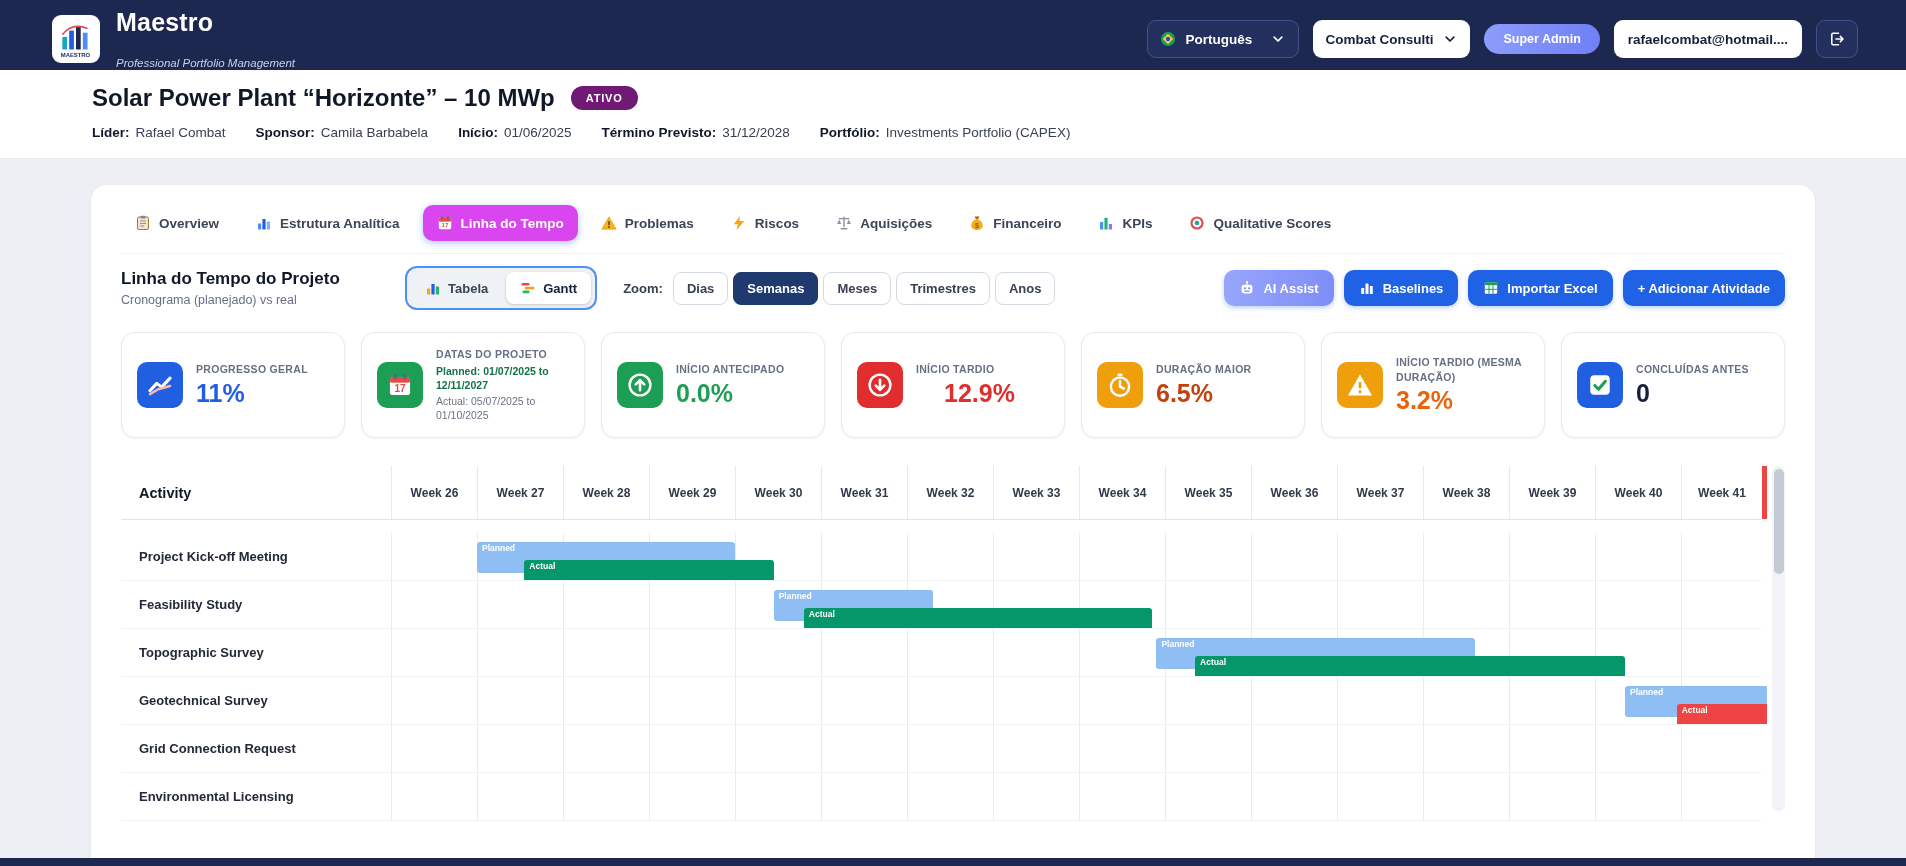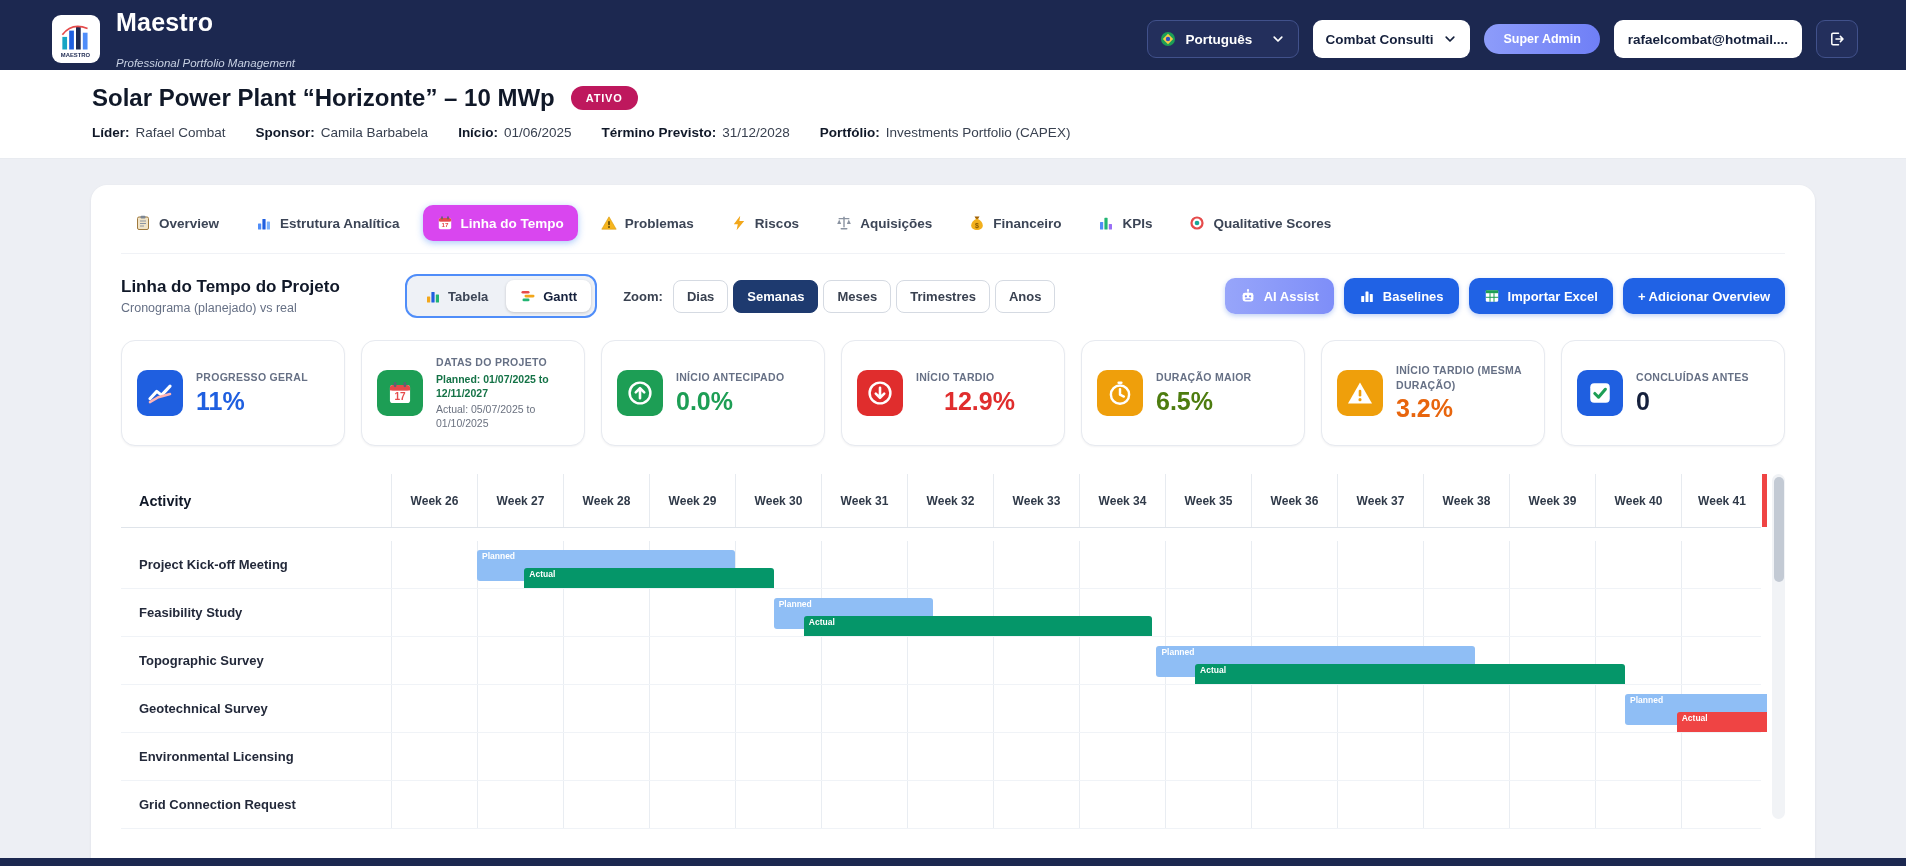--- a/index.html
+++ b/index.html
@@ -28,7 +28,7 @@
   .project-header{background:#fff;padding:14px 92px 18px;border-bottom:1px solid #e8ebf0}
   .title-row{display:flex;align-items:center;gap:16px}
   .project-title{font-size:24px;font-weight:800;color:#101828}
-  .status-badge{background:#be185d;color:#fff;font-size:11px;font-weight:700;letter-spacing:.8px;padding:6px 15px;border-radius:999px}
+  .status-badge{background:#701a75;color:#fff;font-size:11px;font-weight:700;letter-spacing:.8px;padding:6px 15px;border-radius:999px}
   .meta-row{display:flex;gap:30px;margin-top:13px;font-size:13.5px;color:#394150;flex-wrap:nowrap}
   .meta-item{white-space:nowrap}
   .meta-label{font-weight:700;color:#101828;margin-right:6px}

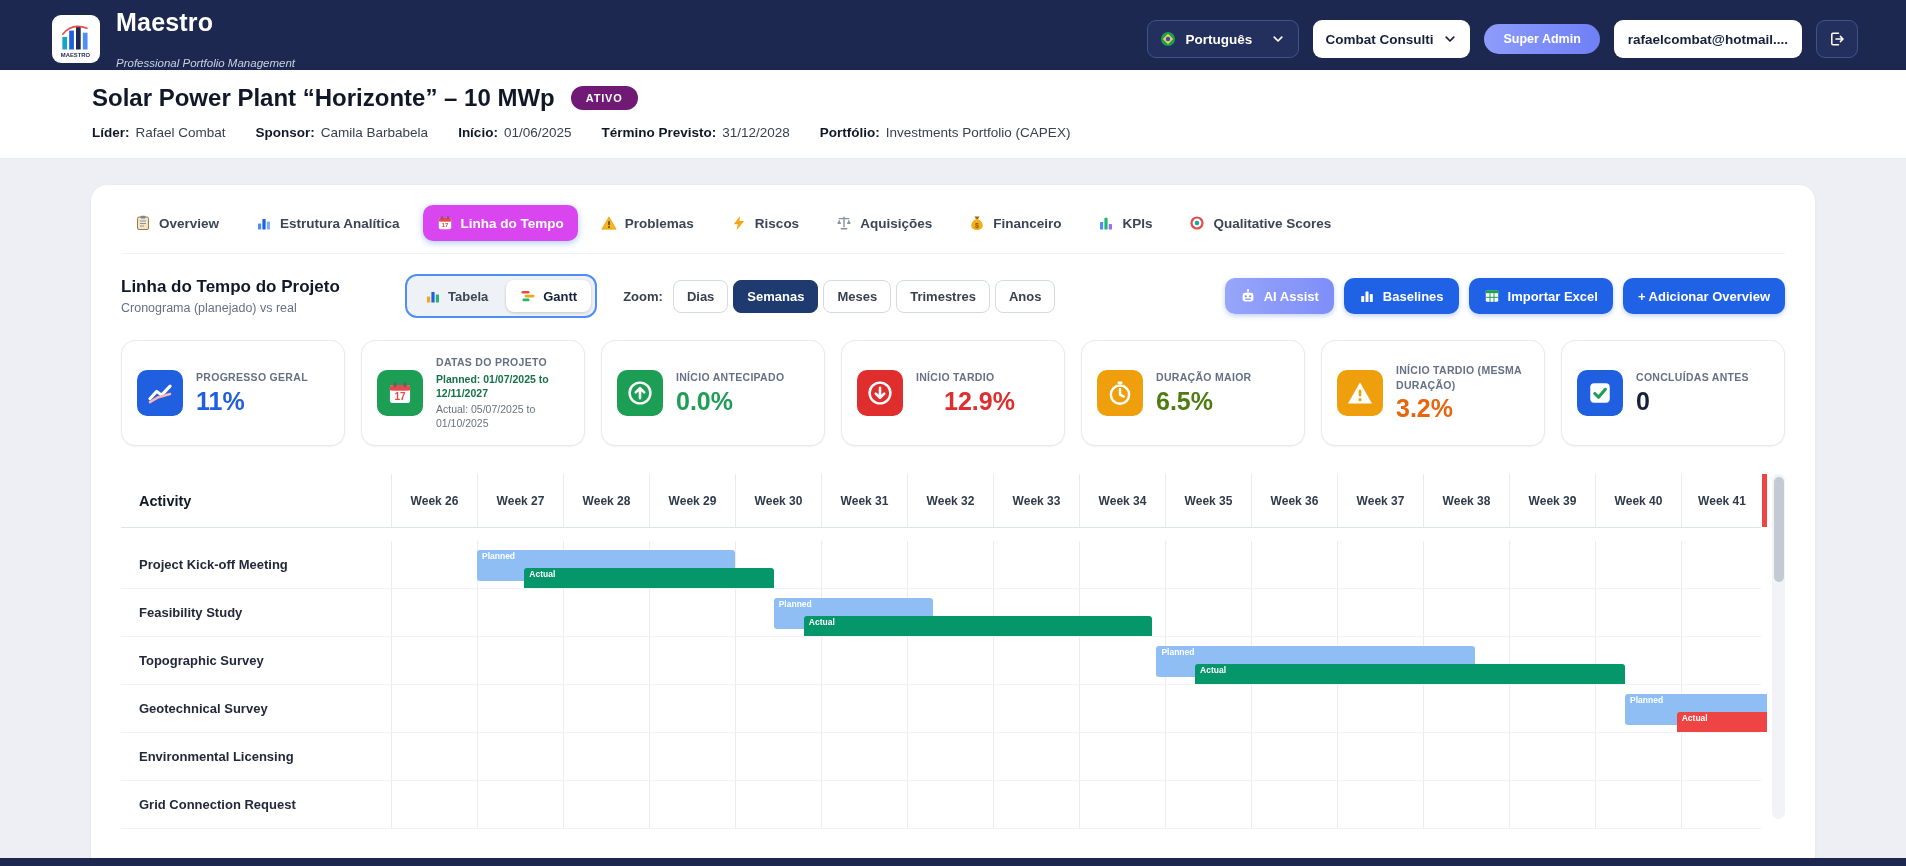--- a/index.html
+++ b/index.html
@@ -40,7 +40,7 @@
   .tab{display:flex;align-items:center;gap:8px;padding:10px 14px;border-radius:10px;font-size:13.5px;font-weight:600;color:#3c4556;cursor:pointer;white-space:nowrap}
   .tab.active{background:#d946ef;color:#fff;box-shadow:0 2px 7px rgba(31,110,242,.38)}
 
-  .section-header{display:flex;align-items:center;margin-top:20px;gap:22px}
+  .section-header{display:flex;align-items:center;margin-top:12px;gap:22px}
   .sec-titles{width:262px;flex:none}
   .sec-title{font-size:17px;font-weight:800;color:#101828}
   .sec-sub{font-size:12.5px;color:#667085;margin-top:4px}

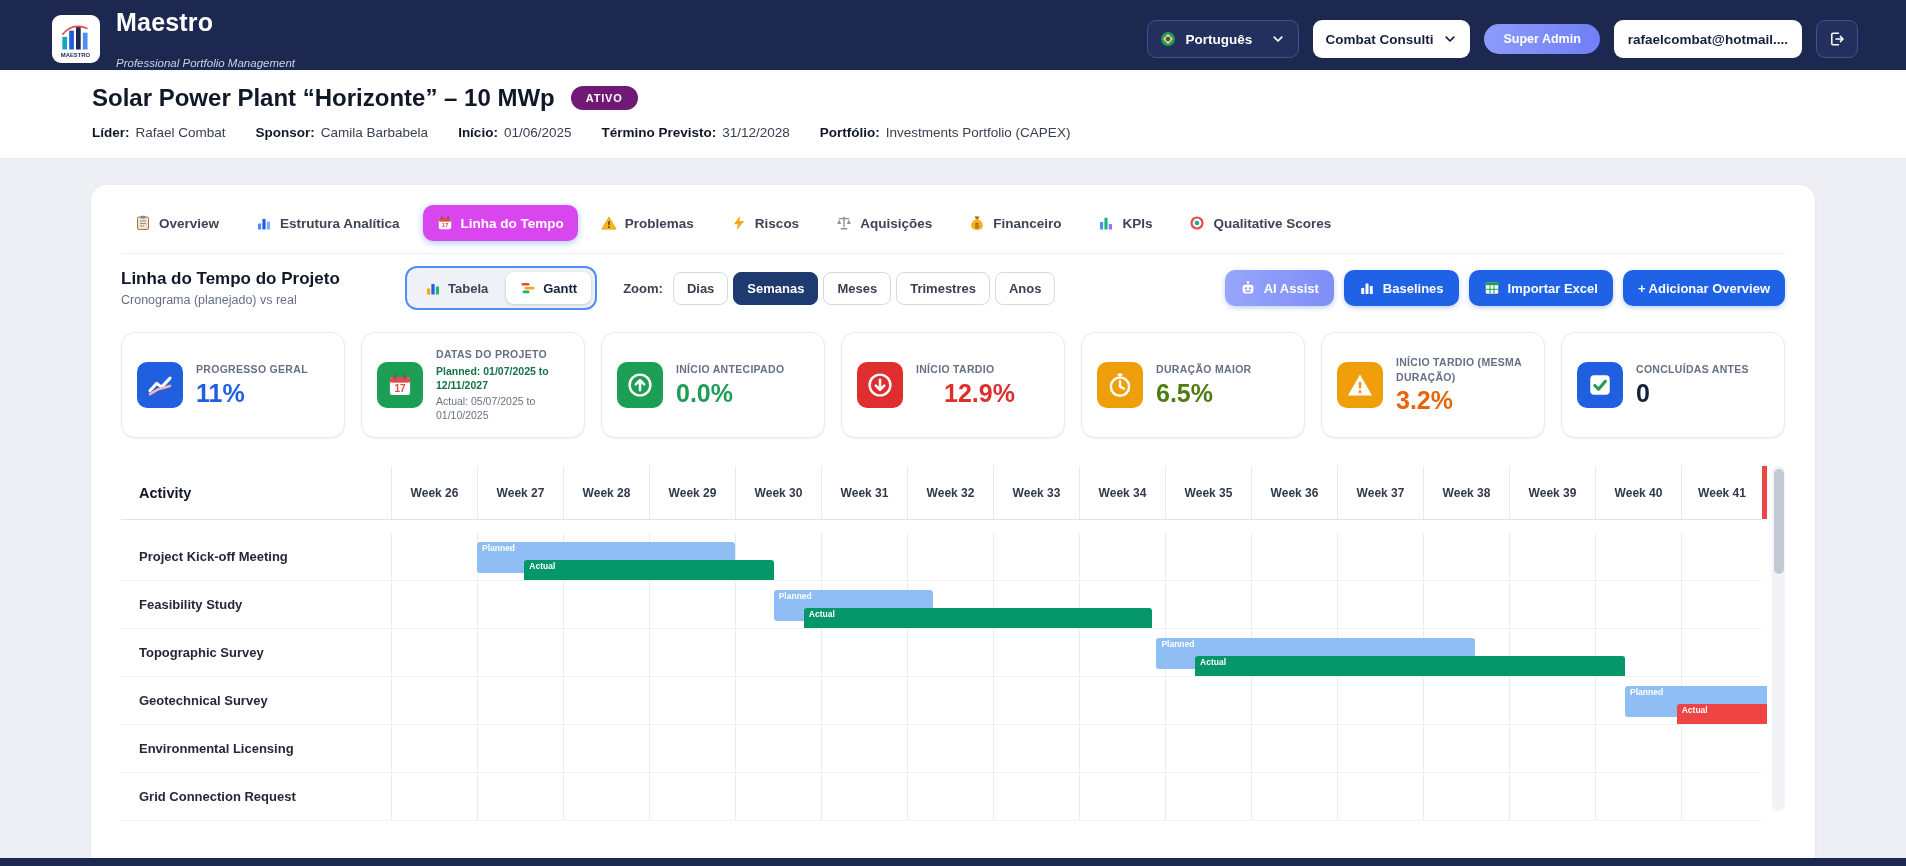--- a/index.html
+++ b/index.html
@@ -327,7 +327,7 @@
           <span>Importar Excel</span>
         </button>
         <button class="action-btn blue">
-          <span>+ Adicionar Overview</span>
+          <span>+ Adicionar Atividade</span>
         </button>
       </div>
   </div>

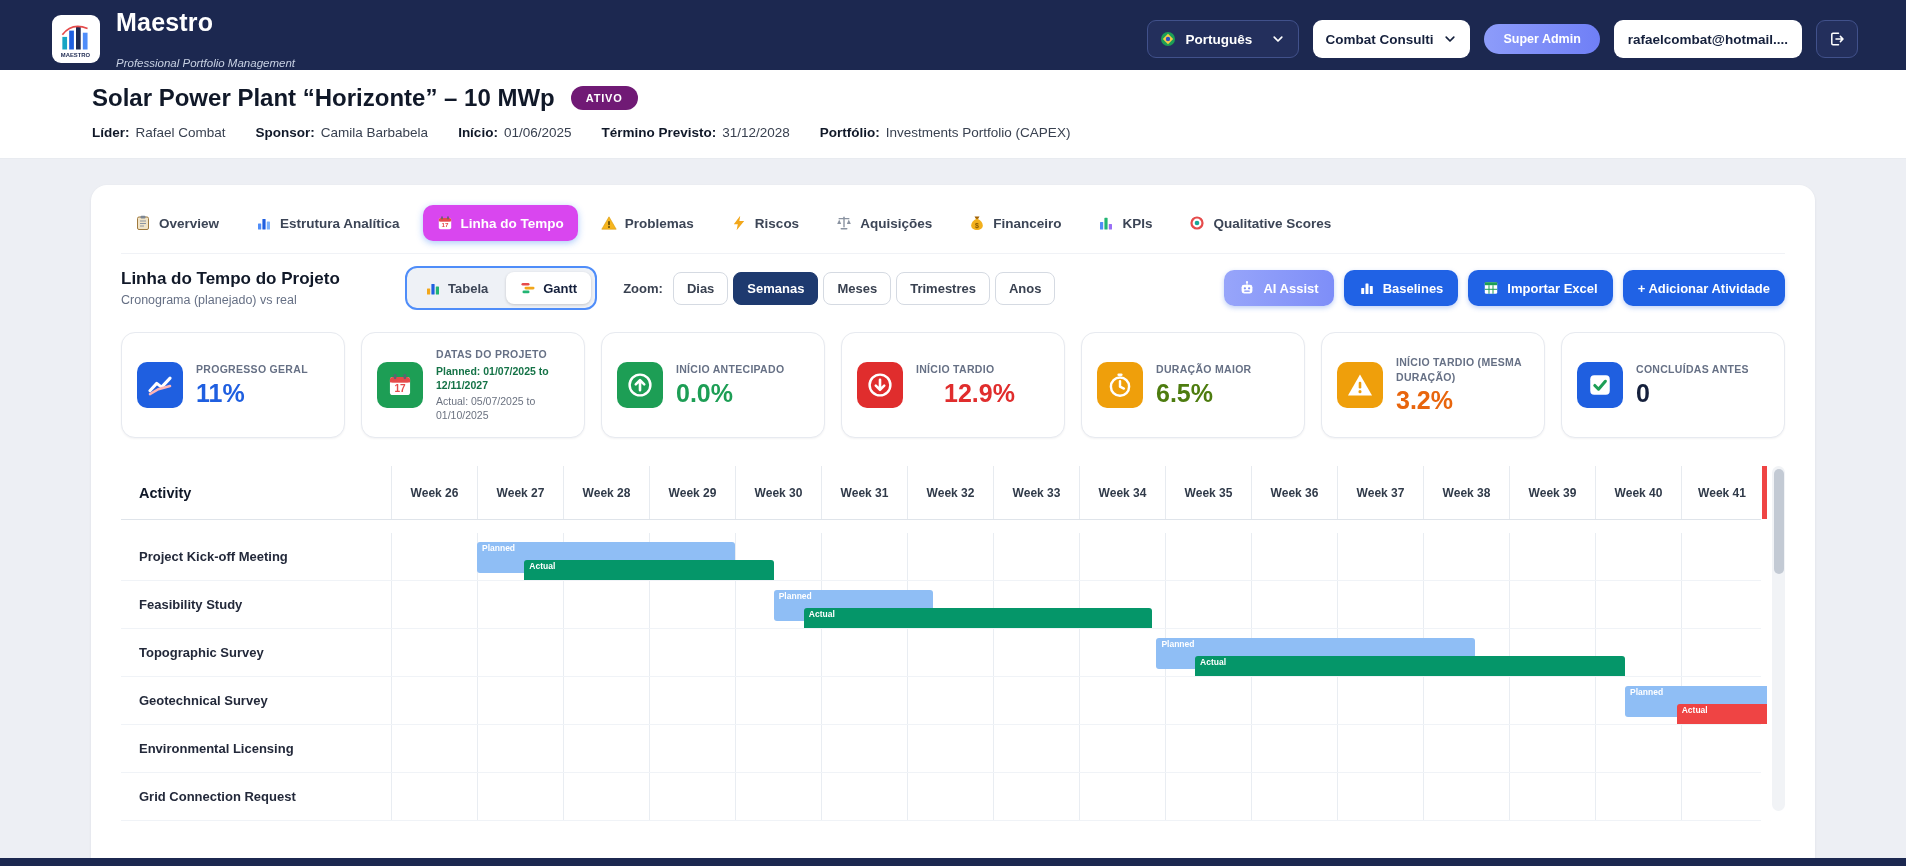--- a/index.html
+++ b/index.html
@@ -396,7 +396,7 @@
         </div>
         <div class="kpi-body">
           <div class="kpi-label">DURAÇÃO MAIOR</div>
-          <div class="kpi-value" style="color: #4d7c0f;">6.5%</div>
+          <div class="kpi-value" style="color: #c2410c;">6.5%</div>
         </div>
       </div>
       <div class="kpi-card">

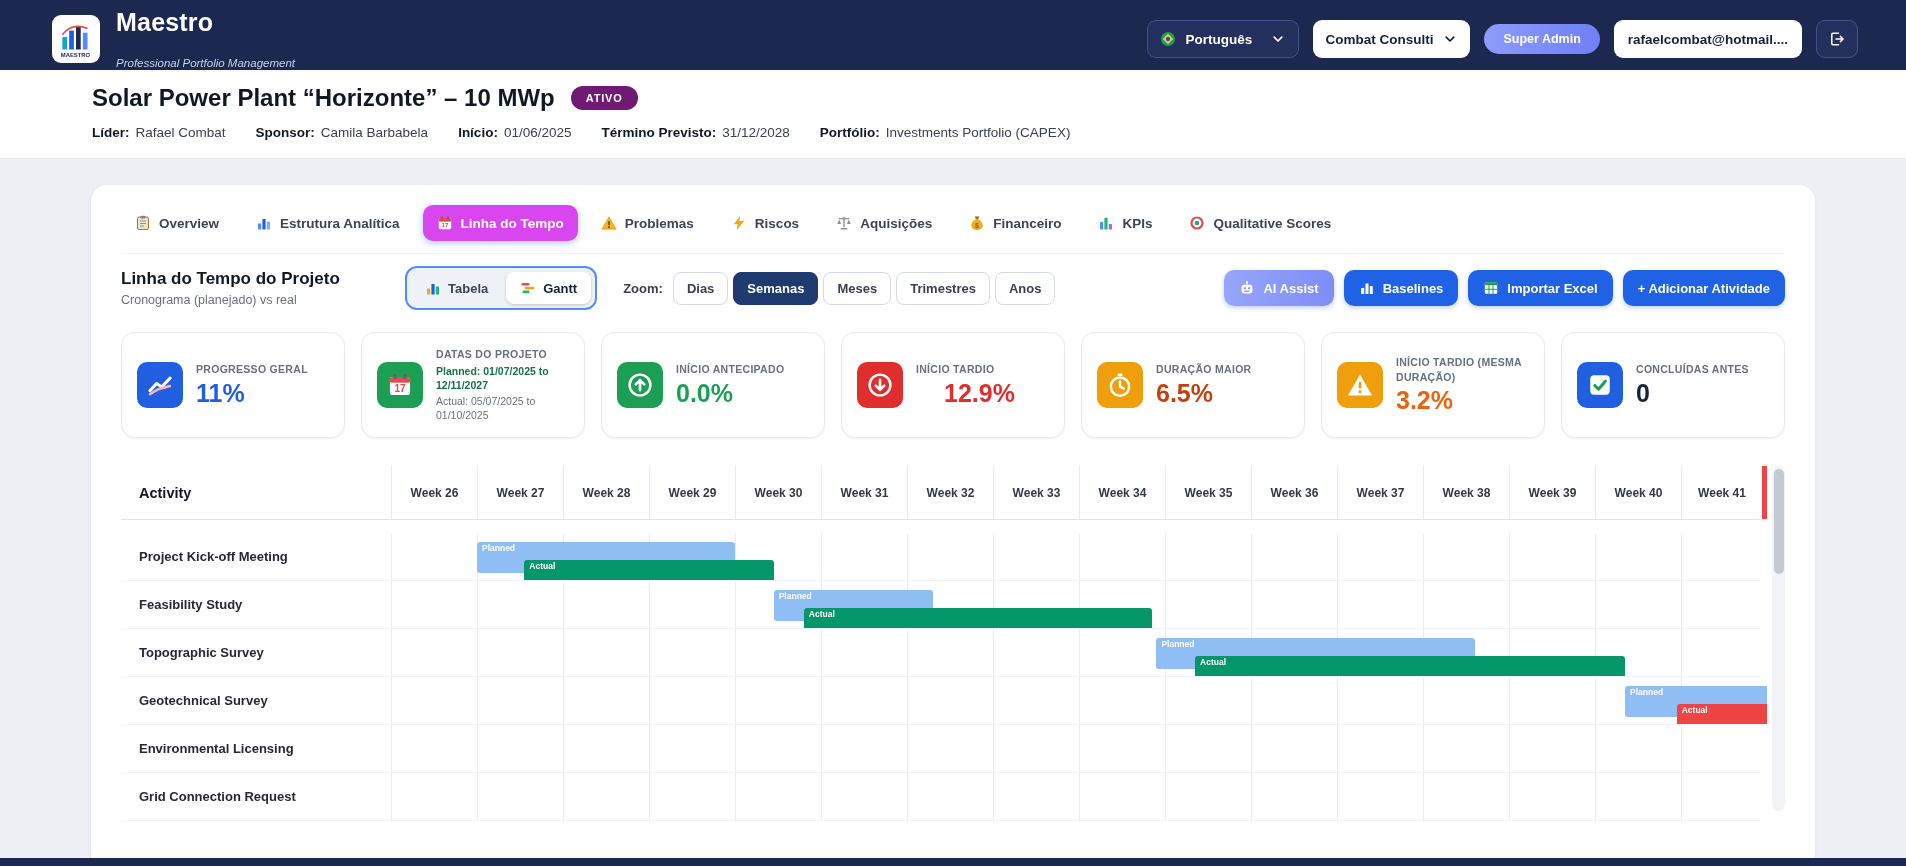--- a/index.html
+++ b/index.html
@@ -476,13 +476,13 @@
           </div>
         </div>
         <div class="g-row">
+          <div class="g-label">Grid Connection Request</div>
+          <div class="g-track"></div>
+        </div>
+        <div class="g-row">
           <div class="g-label">Environmental Licensing</div>
           <div class="g-track"></div>
         </div>
-        <div class="g-row">
-          <div class="g-label">Grid Connection Request</div>
-          <div class="g-track"></div>
-        </div>
       </div>
     <div class="g-scrollbar">
       <div class="g-thumb"></div>

